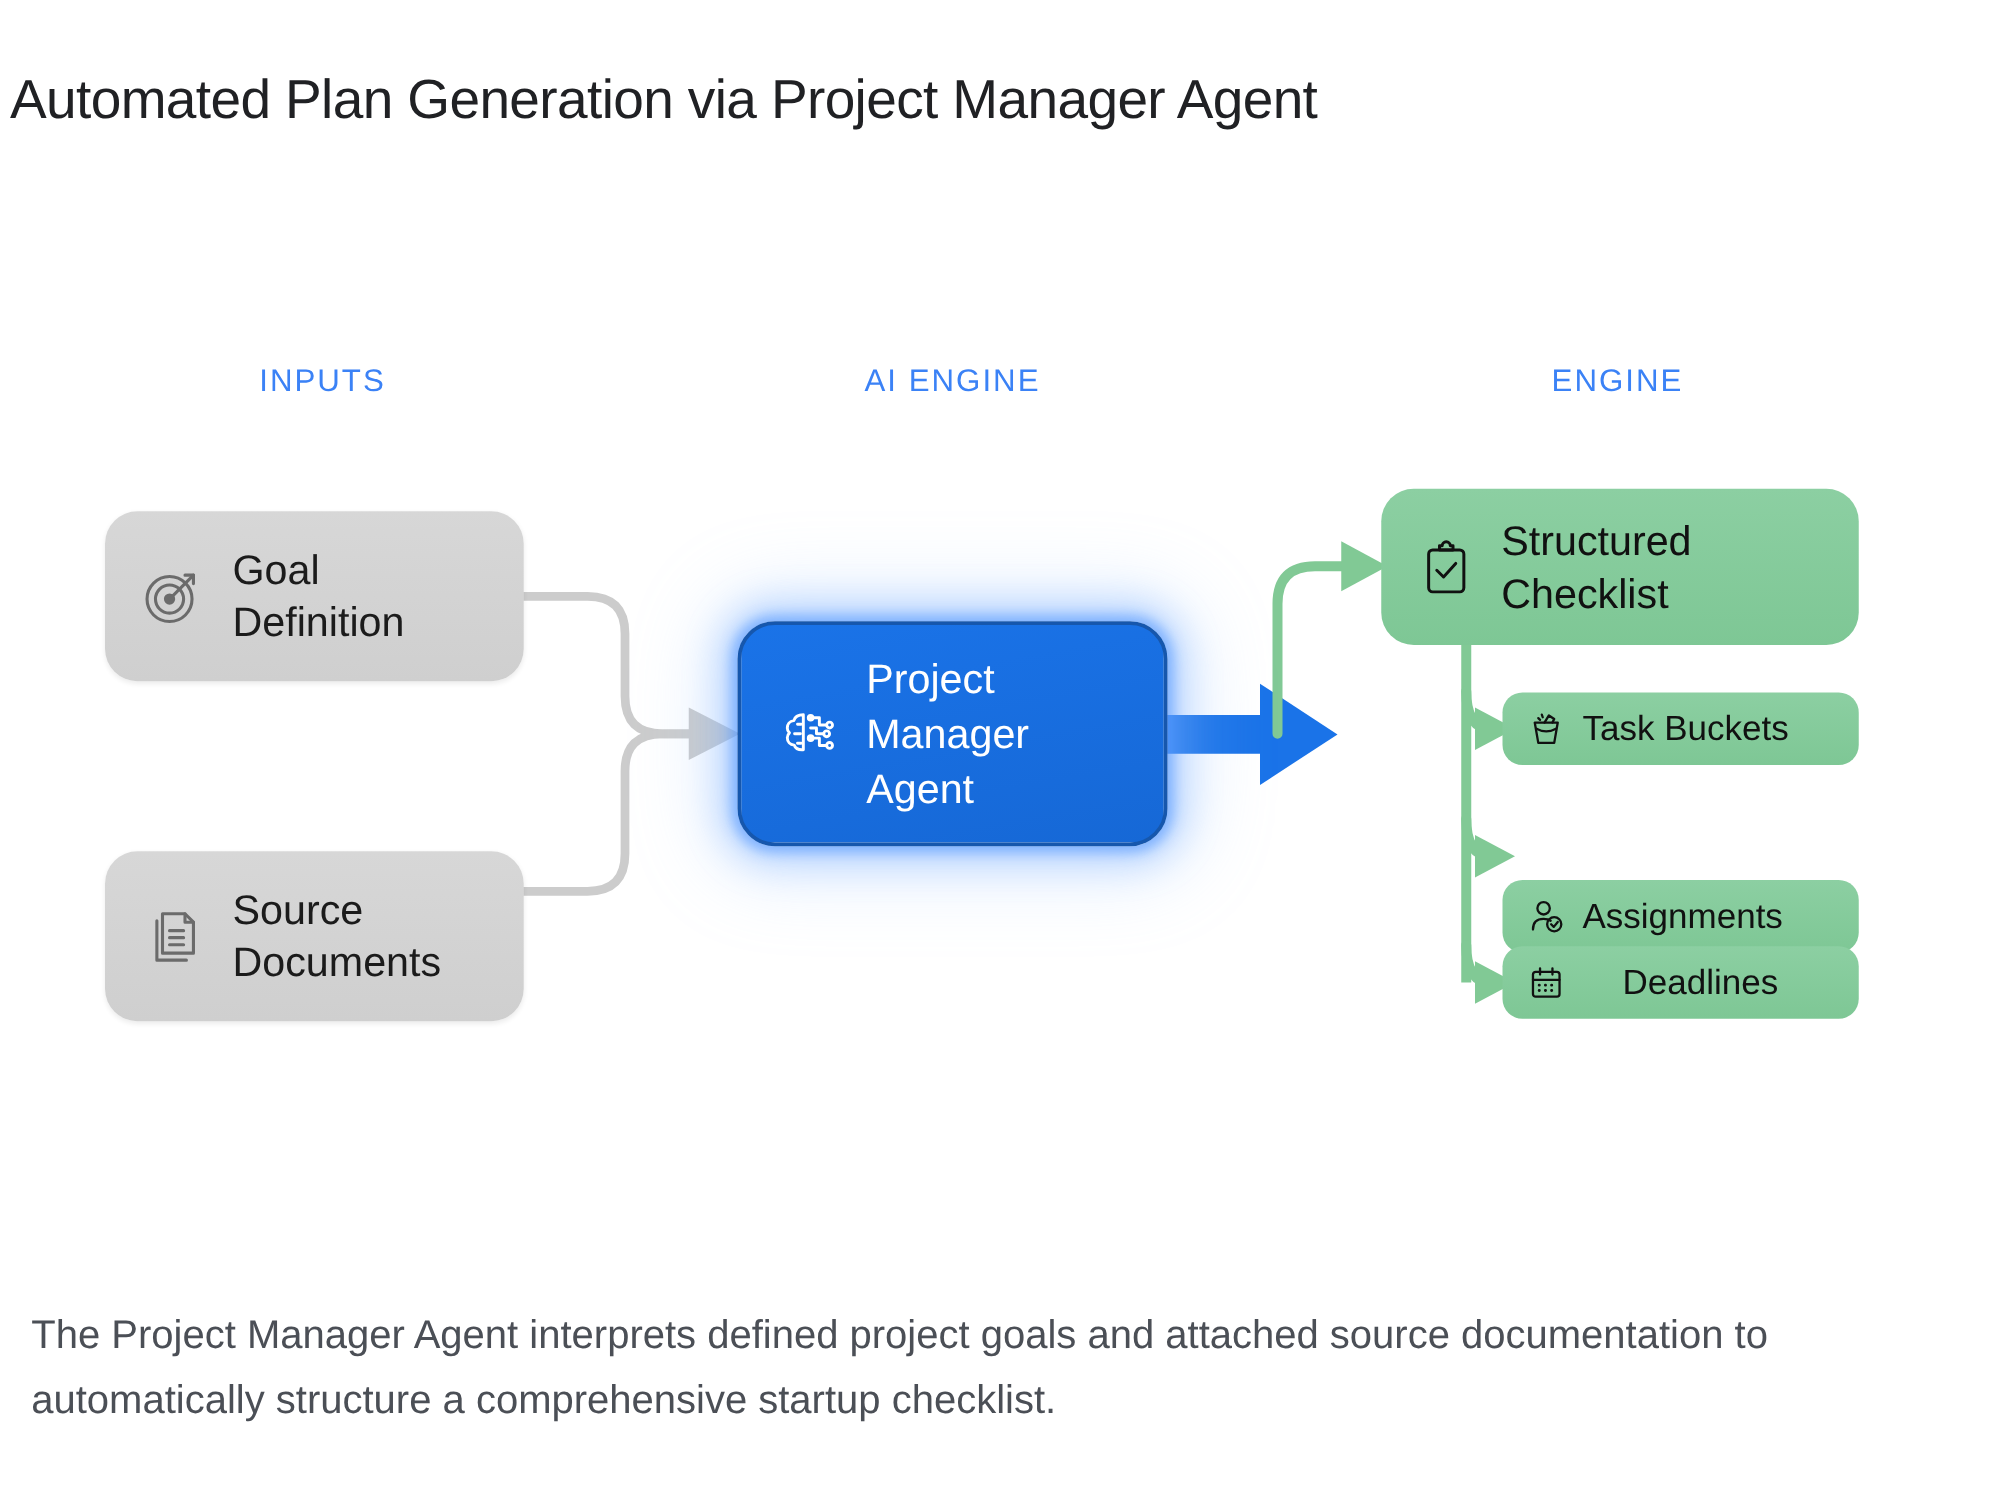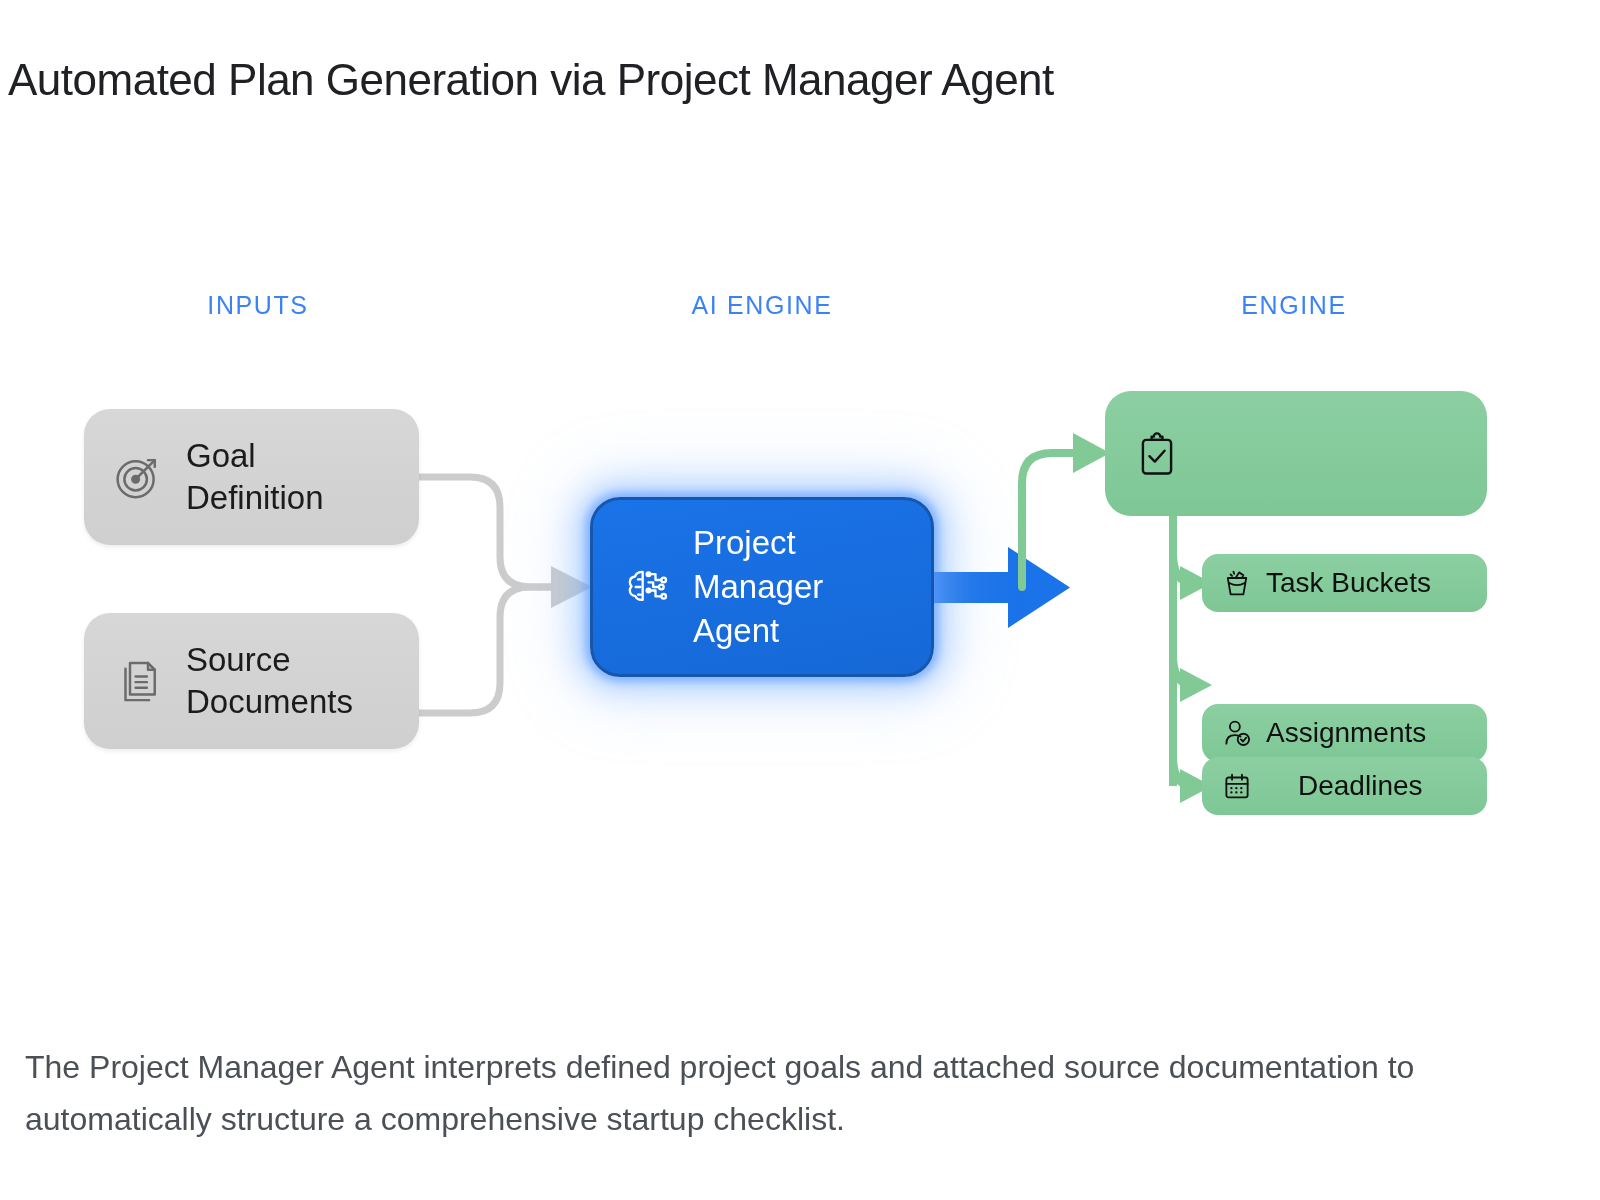--- a/index.html
+++ b/index.html
@@ -251,6 +251,8 @@
       <path d="M17 26 L22 31 L31 21"></path>
     </svg>
   </span>
+  <span class="lbl">Structured
+Checklist</span>
 </div>
 
 <div class="node node-output node-sub" id="node-buckets">

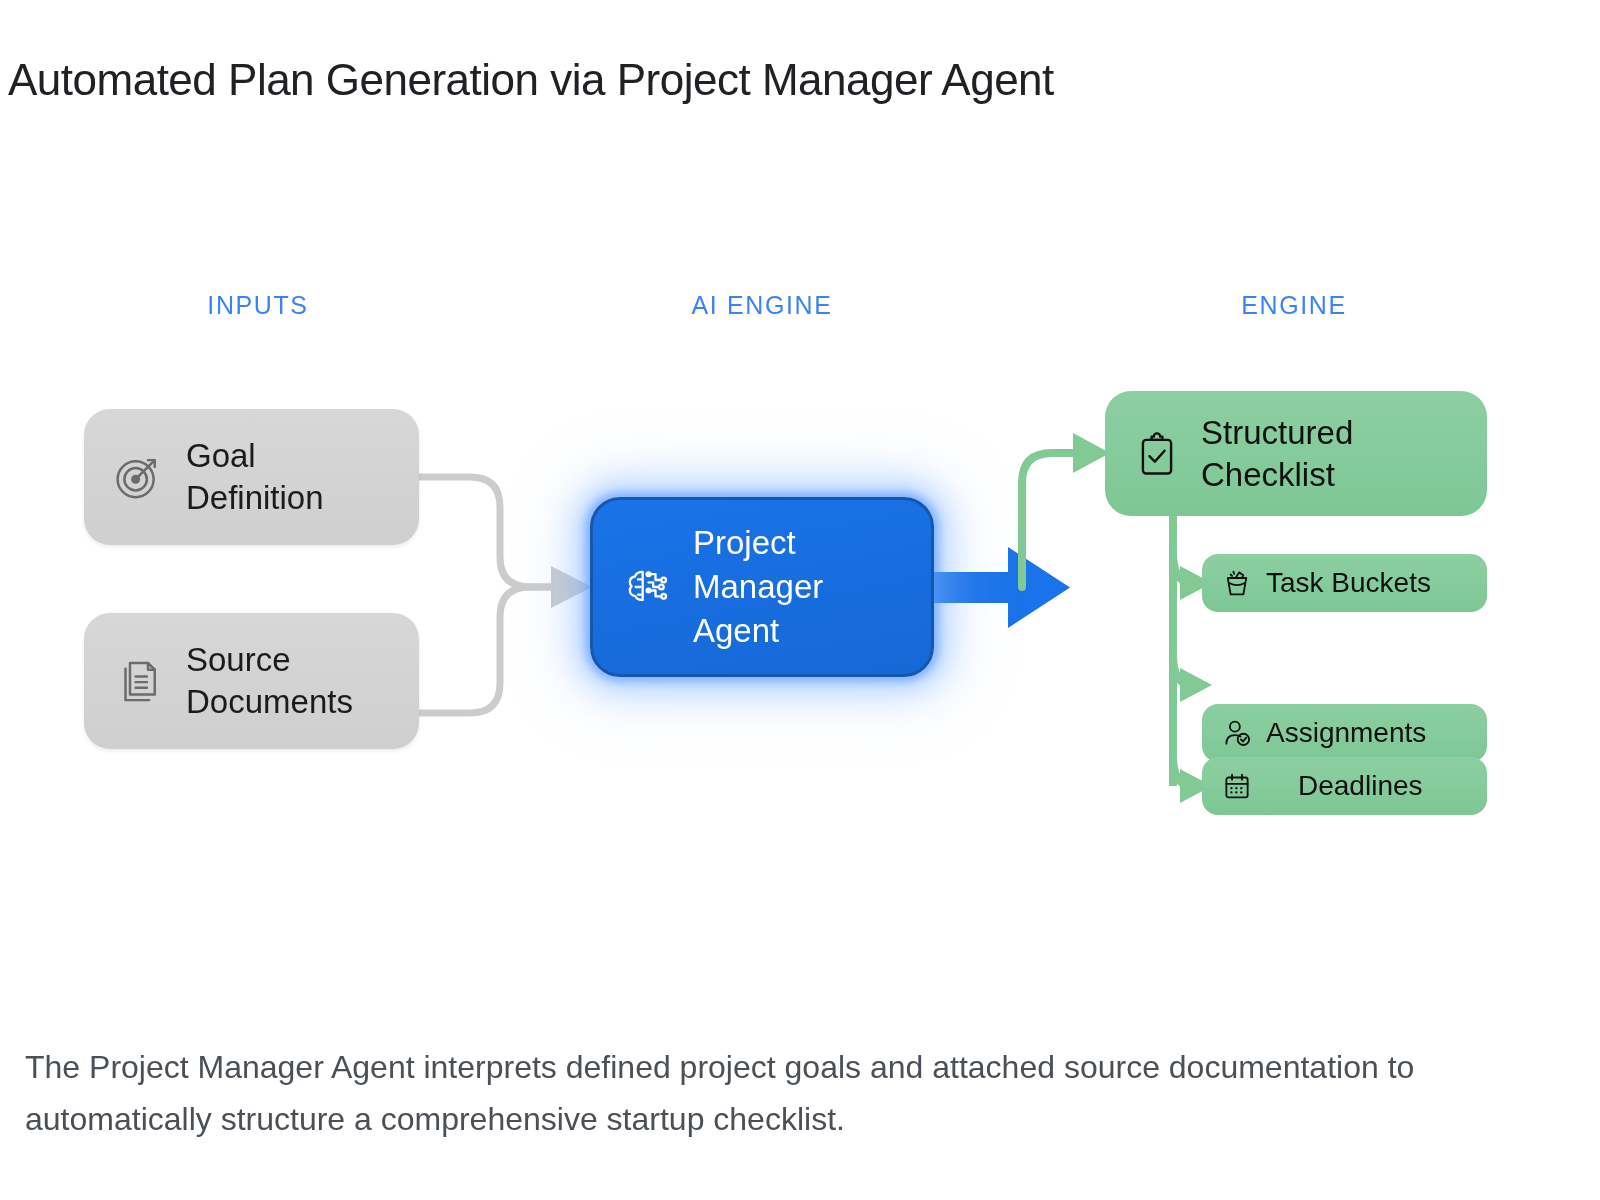--- a/index.html
+++ b/index.html
@@ -77,7 +77,7 @@
     font-weight: 400;
   }
   #node-goal   { left: 84px; top: 409px; }
-  #node-source { left: 84px; top: 613px; }
+  #node-source { left: 84px; top: 681px; }
 
   
   #node-agent {

